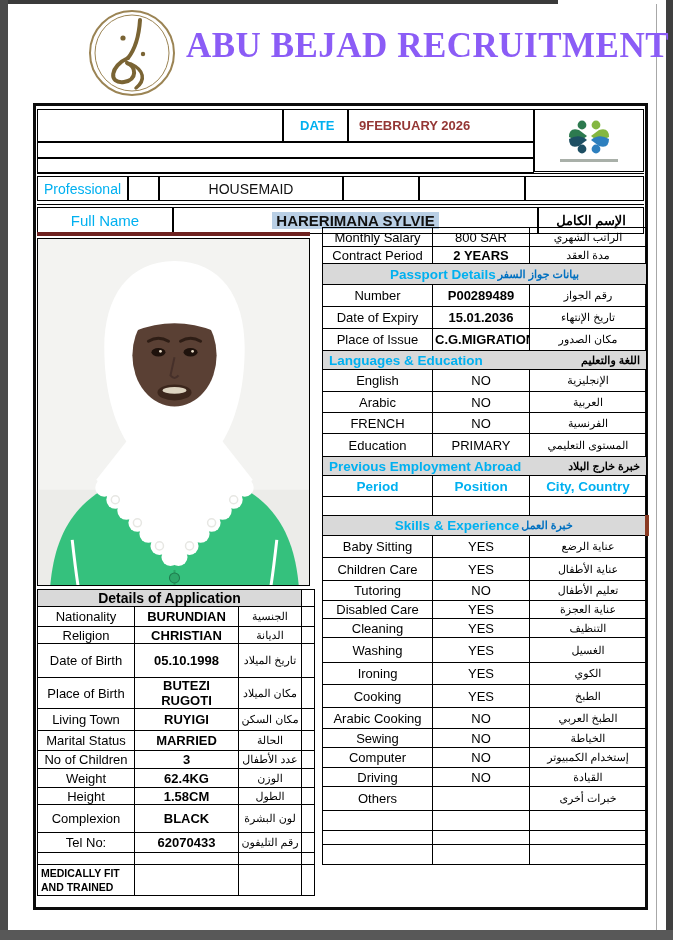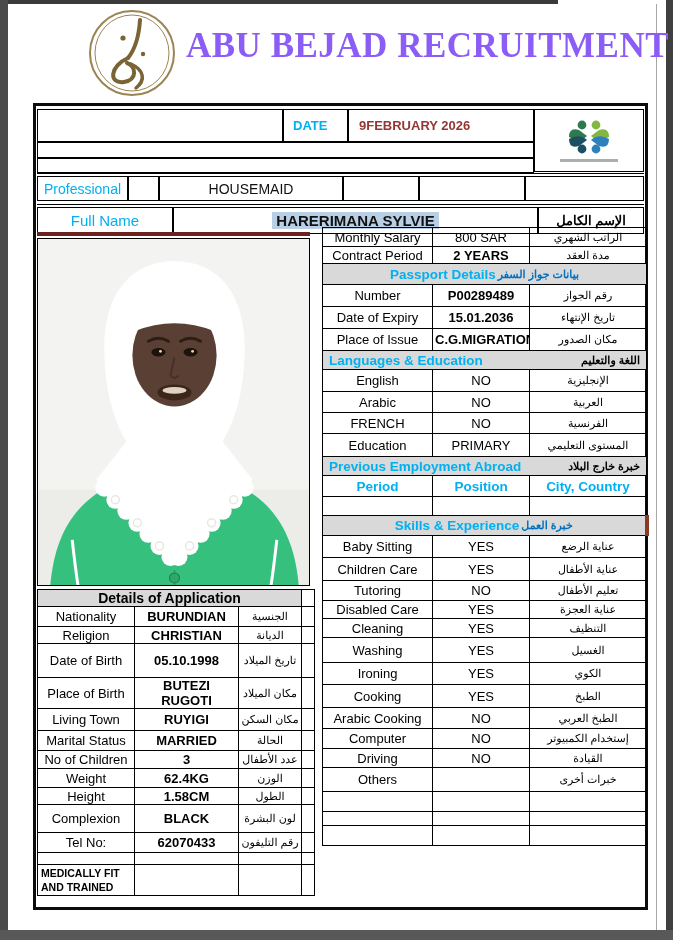--- a/index.html
+++ b/index.html
@@ -30,7 +30,7 @@
   .hline { position:absolute; left:1px; width:607px; height:1px; background:#000; }
 
   .lbl-cyan { color:#00b0f0; }
-  .date-lbl { font-weight:bold; font-size:13px; padding-left:9px; }
+  .date-lbl { font-weight:bold; font-size:13px; padding-left:16px; }
   .date-val { font-weight:bold; font-size:13px; color:#943634; padding-left:10px; }
   .prof-lbl { font-size:14px; padding-left:6px; }
   .center-txt { justify-content:center; }

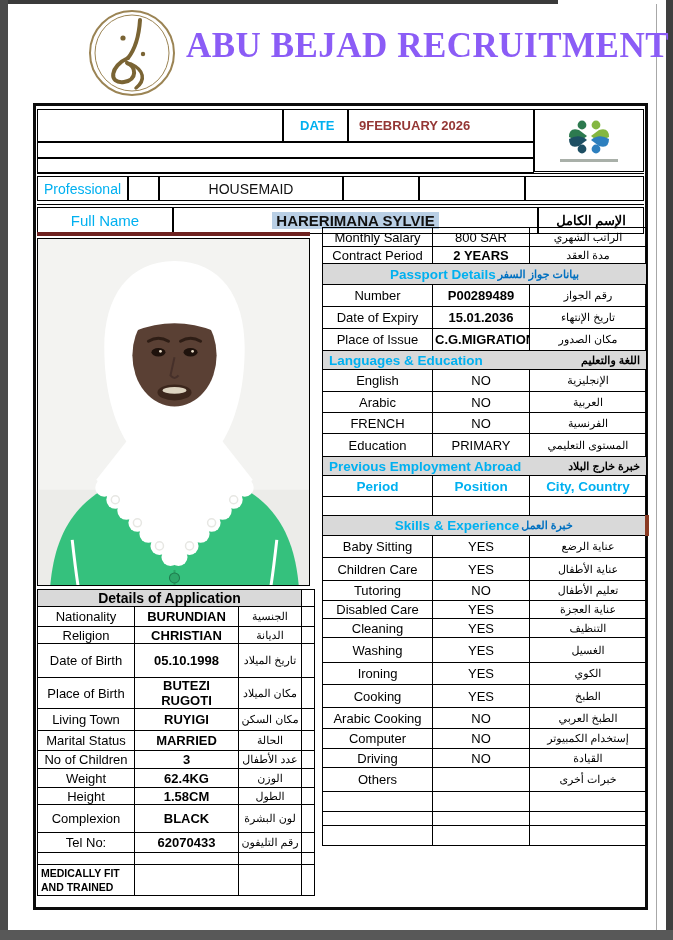--- a/index.html
+++ b/index.html
@@ -408,6 +408,11 @@
             <td>NO</td>
             <td class="ar">الطبخ العربي</td>
           </tr>
+          <tr style="height: 19px;">
+            <td>Sewing</td>
+            <td>NO</td>
+            <td class="ar">الخياطة</td>
+          </tr>
           <tr style="height: 20px;">
             <td>Computer</td>
             <td>NO</td>

